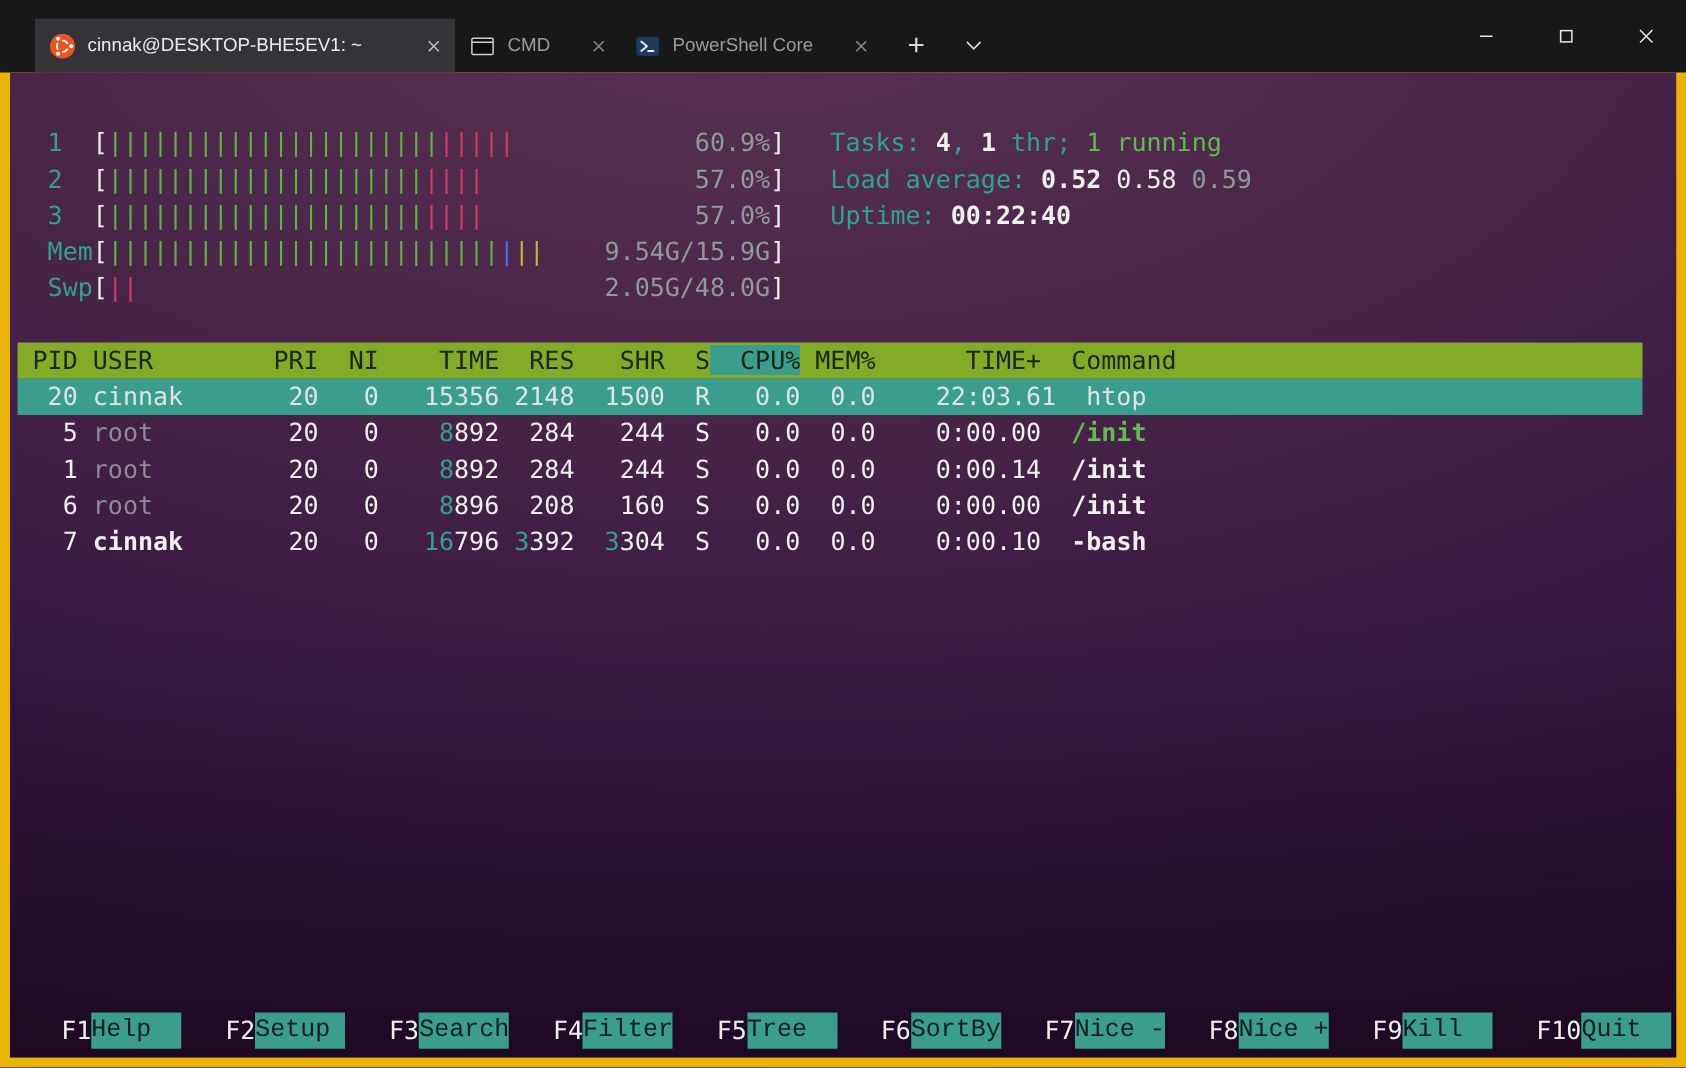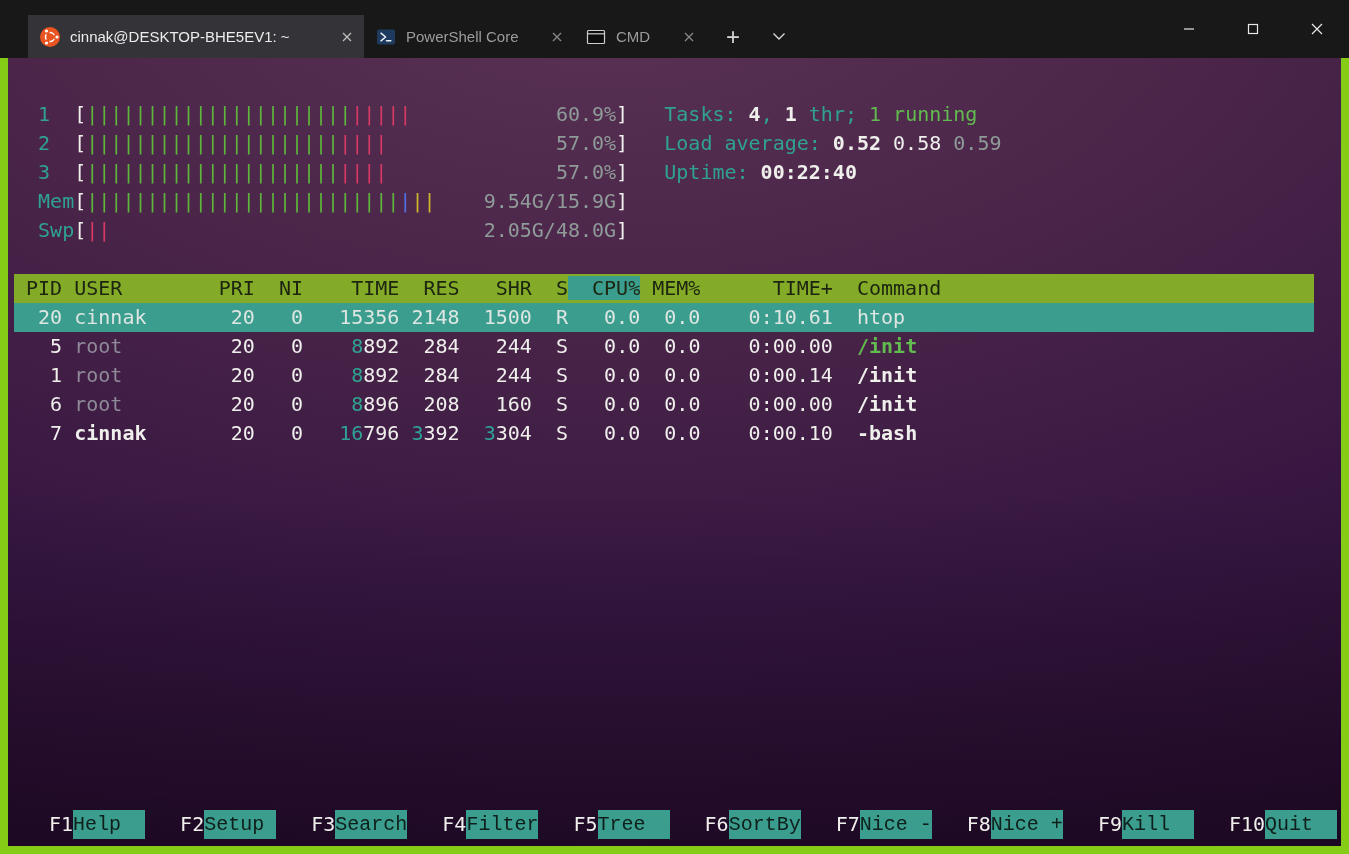--- a/index.html
+++ b/index.html
@@ -3,7 +3,7 @@
 <meta charset="utf-8">
 <style>
   html,body{margin:0;padding:0;background:#0e0a10;}
-  .window{position:relative;width:1349px;height:854px;background:#84cc16;overflow:hidden;
+  .window{position:relative;width:1349px;height:854px;background:#eab308;overflow:hidden;
           font-family:"Liberation Sans",sans-serif;}
   
   .titlebar{position:absolute;top:0;left:0;right:0;height:58px;background:#181818;display:flex;}

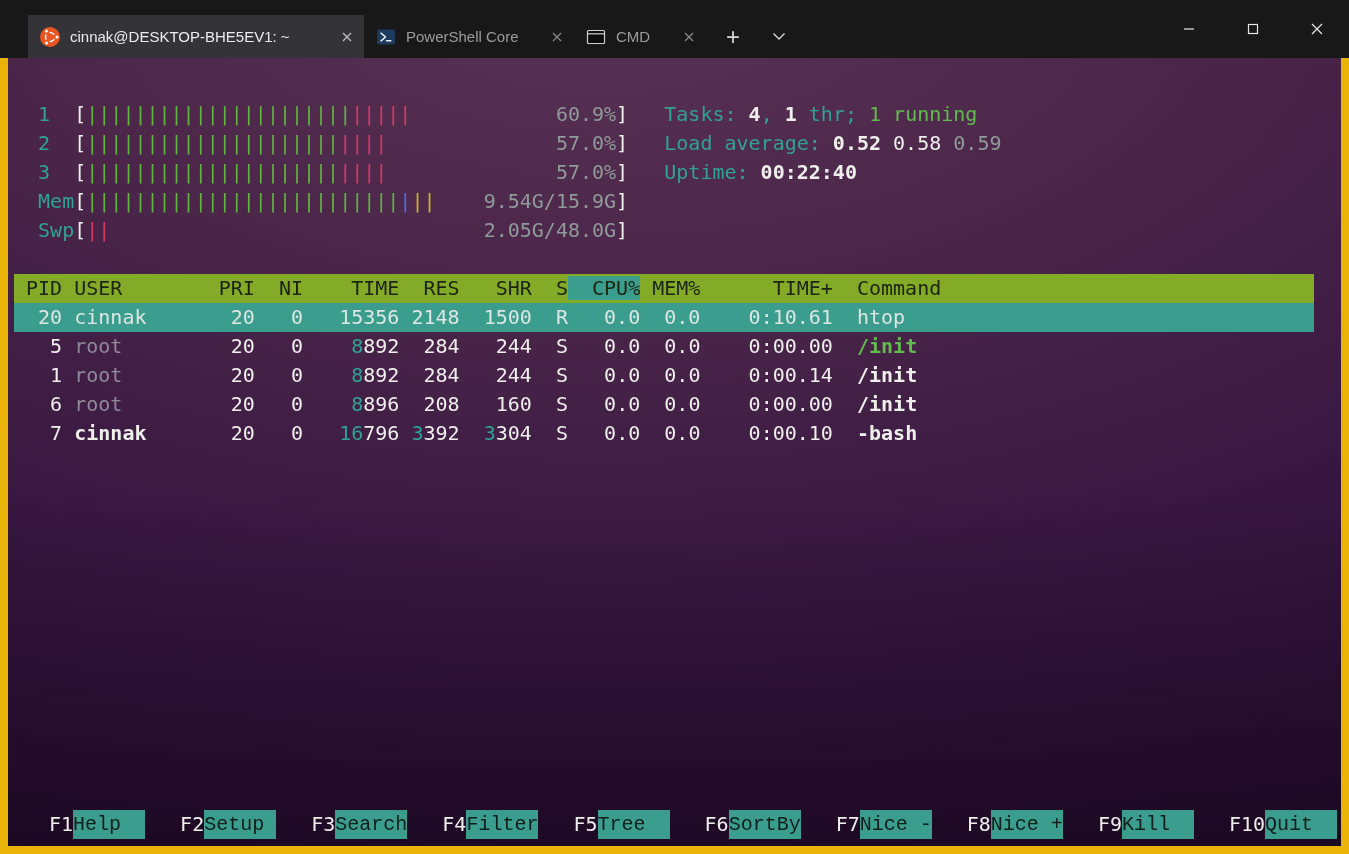--- a/index.html
+++ b/index.html
@@ -76,6 +76,17 @@
         </svg>
       </div>
 
+      <div class="tab tab-w3">
+        <svg class="tabicon" width="20" height="20" viewBox="0 0 20 20">
+          <rect x="1.5" y="3.5" width="17" height="13" rx="1" fill="#0c0c0c" stroke="#cfcfcf" stroke-width="1.2"></rect>
+          <line x1="1.5" y1="6.8" x2="18.5" y2="6.8" stroke="#cfcfcf" stroke-width="1.2"></line>
+        </svg>
+        <span class="tabtitle">CMD</span>
+        <svg class="tabclose" width="10" height="10" viewBox="0 0 10 10">
+          <path d="M1 1 L9 9 M9 1 L1 9" stroke="#9c9c9c" stroke-width="1.3"></path>
+        </svg>
+      </div>
+
       <div class="tab tab-w2">
         <svg class="tabicon" width="20" height="20" viewBox="0 0 20 20">
           <rect x="1" y="2.5" width="18" height="15" rx="2" fill="#1e3a5f"></rect>
@@ -83,17 +94,6 @@
           <line x1="10.5" y1="13.8" x2="14.8" y2="13.8" stroke="#e8eef5" stroke-width="1.5" stroke-linecap="round"></line>
         </svg>
         <span class="tabtitle">PowerShell Core</span>
-        <svg class="tabclose" width="10" height="10" viewBox="0 0 10 10">
-          <path d="M1 1 L9 9 M9 1 L1 9" stroke="#9c9c9c" stroke-width="1.3"></path>
-        </svg>
-      </div>
-
-      <div class="tab tab-w3">
-        <svg class="tabicon" width="20" height="20" viewBox="0 0 20 20">
-          <rect x="1.5" y="3.5" width="17" height="13" rx="1" fill="#0c0c0c" stroke="#cfcfcf" stroke-width="1.2"></rect>
-          <line x1="1.5" y1="6.8" x2="18.5" y2="6.8" stroke="#cfcfcf" stroke-width="1.2"></line>
-        </svg>
-        <span class="tabtitle">CMD</span>
         <svg class="tabclose" width="10" height="10" viewBox="0 0 10 10">
           <path d="M1 1 L9 9 M9 1 L1 9" stroke="#9c9c9c" stroke-width="1.3"></path>
         </svg>

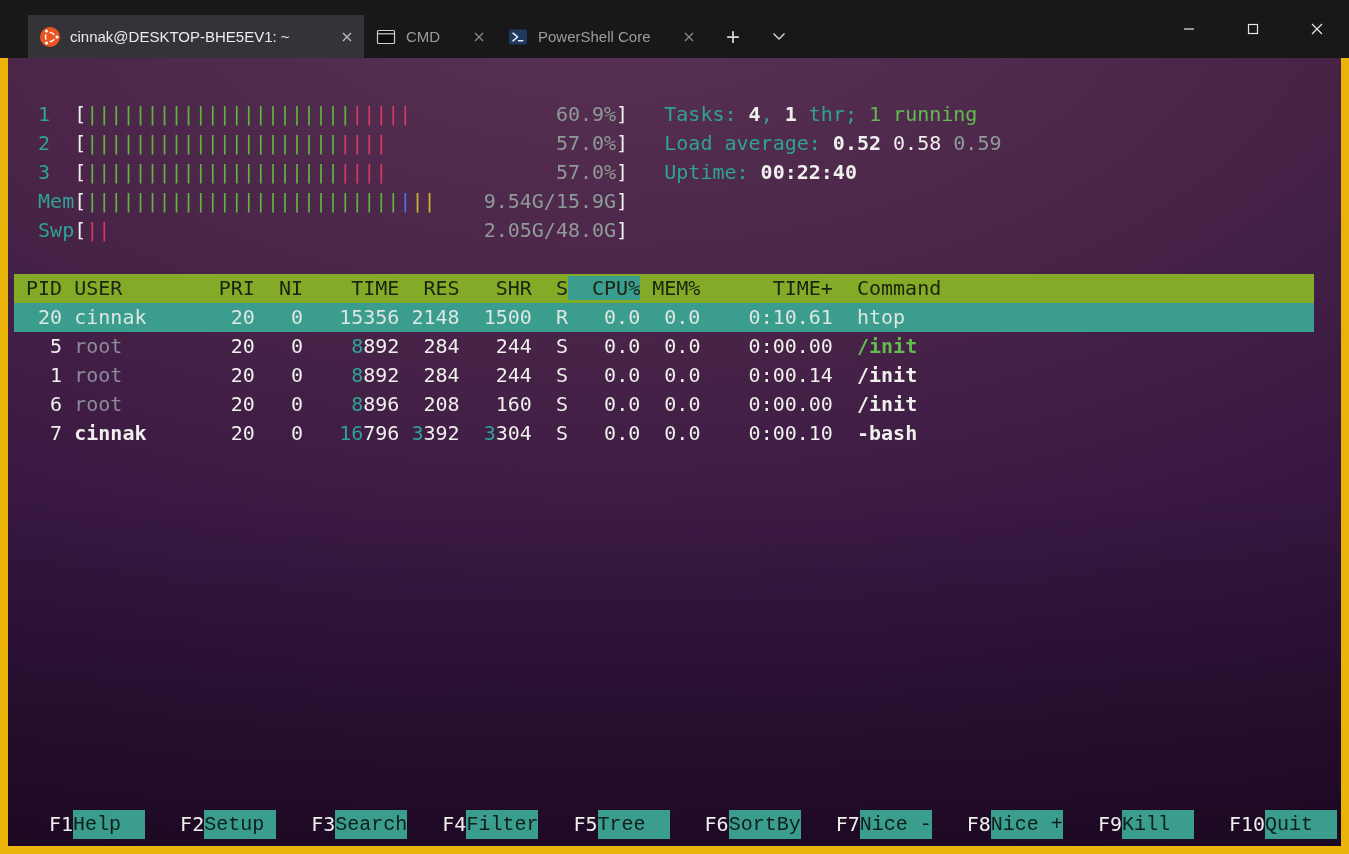--- a/index.html
+++ b/index.html
@@ -137,7 +137,7 @@
         <div class="tline"><span class="c-teal">  Swp</span><span class="c-white">[</span><span class="c-red">||</span><span>                               </span><span class="c-dim">2.05G/48.0G</span><span class="c-white">]</span></div>
         <div class="tline"></div>
         <div class="tline hdr"><span> PID </span><span>USER      </span><span>  PRI</span><span>  NI</span><span>    TIME</span><span>  RES</span><span>   SHR</span><span>  S</span><span class="sort">  CPU%</span><span> MEM%</span><span>      TIME+</span><span>  Command</span></div>
-        <div class="tline sel"><span>  20 </span><span>cinnak    </span><span>   20</span><span>   0</span><span>   15356</span><span> 2148</span><span>  1500</span><span>  R</span><span>   0.0</span><span>  0.0</span><span>    0:10.61</span><span>  htop</span></div>
+        <div class="tline sel"><span>  20 </span><span>cinnak    </span><span>   20</span><span>   0</span><span>   15356</span><span> 2148</span><span>  1500</span><span>  R</span><span>   0.0</span><span>  0.0</span><span>    22:03.61</span><span>  htop</span></div>
         <div class="tline"><span class="c-white">   5 </span><span class="c-user">root      </span><span class="c-white">   20</span><span class="c-white">   0</span><span>    </span><span class="c-teal">8</span><span class="c-white">892</span><span class="c-white">  284</span><span class="c-white">   244</span><span class="c-white">  S</span><span class="c-white">   0.0</span><span class="c-white">  0.0</span><span class="c-white">    0:00.00</span><span class="c-greent b">  /init</span></div>
         <div class="tline"><span class="c-white">   1 </span><span class="c-user">root      </span><span class="c-white">   20</span><span class="c-white">   0</span><span>    </span><span class="c-teal">8</span><span class="c-white">892</span><span class="c-white">  284</span><span class="c-white">   244</span><span class="c-white">  S</span><span class="c-white">   0.0</span><span class="c-white">  0.0</span><span class="c-white">    0:00.14</span><span class="c-white b">  /init</span></div>
         <div class="tline"><span class="c-white">   6 </span><span class="c-user">root      </span><span class="c-white">   20</span><span class="c-white">   0</span><span>    </span><span class="c-teal">8</span><span class="c-white">896</span><span class="c-white">  208</span><span class="c-white">   160</span><span class="c-white">  S</span><span class="c-white">   0.0</span><span class="c-white">  0.0</span><span class="c-white">    0:00.00</span><span class="c-white b">  /init</span></div>

